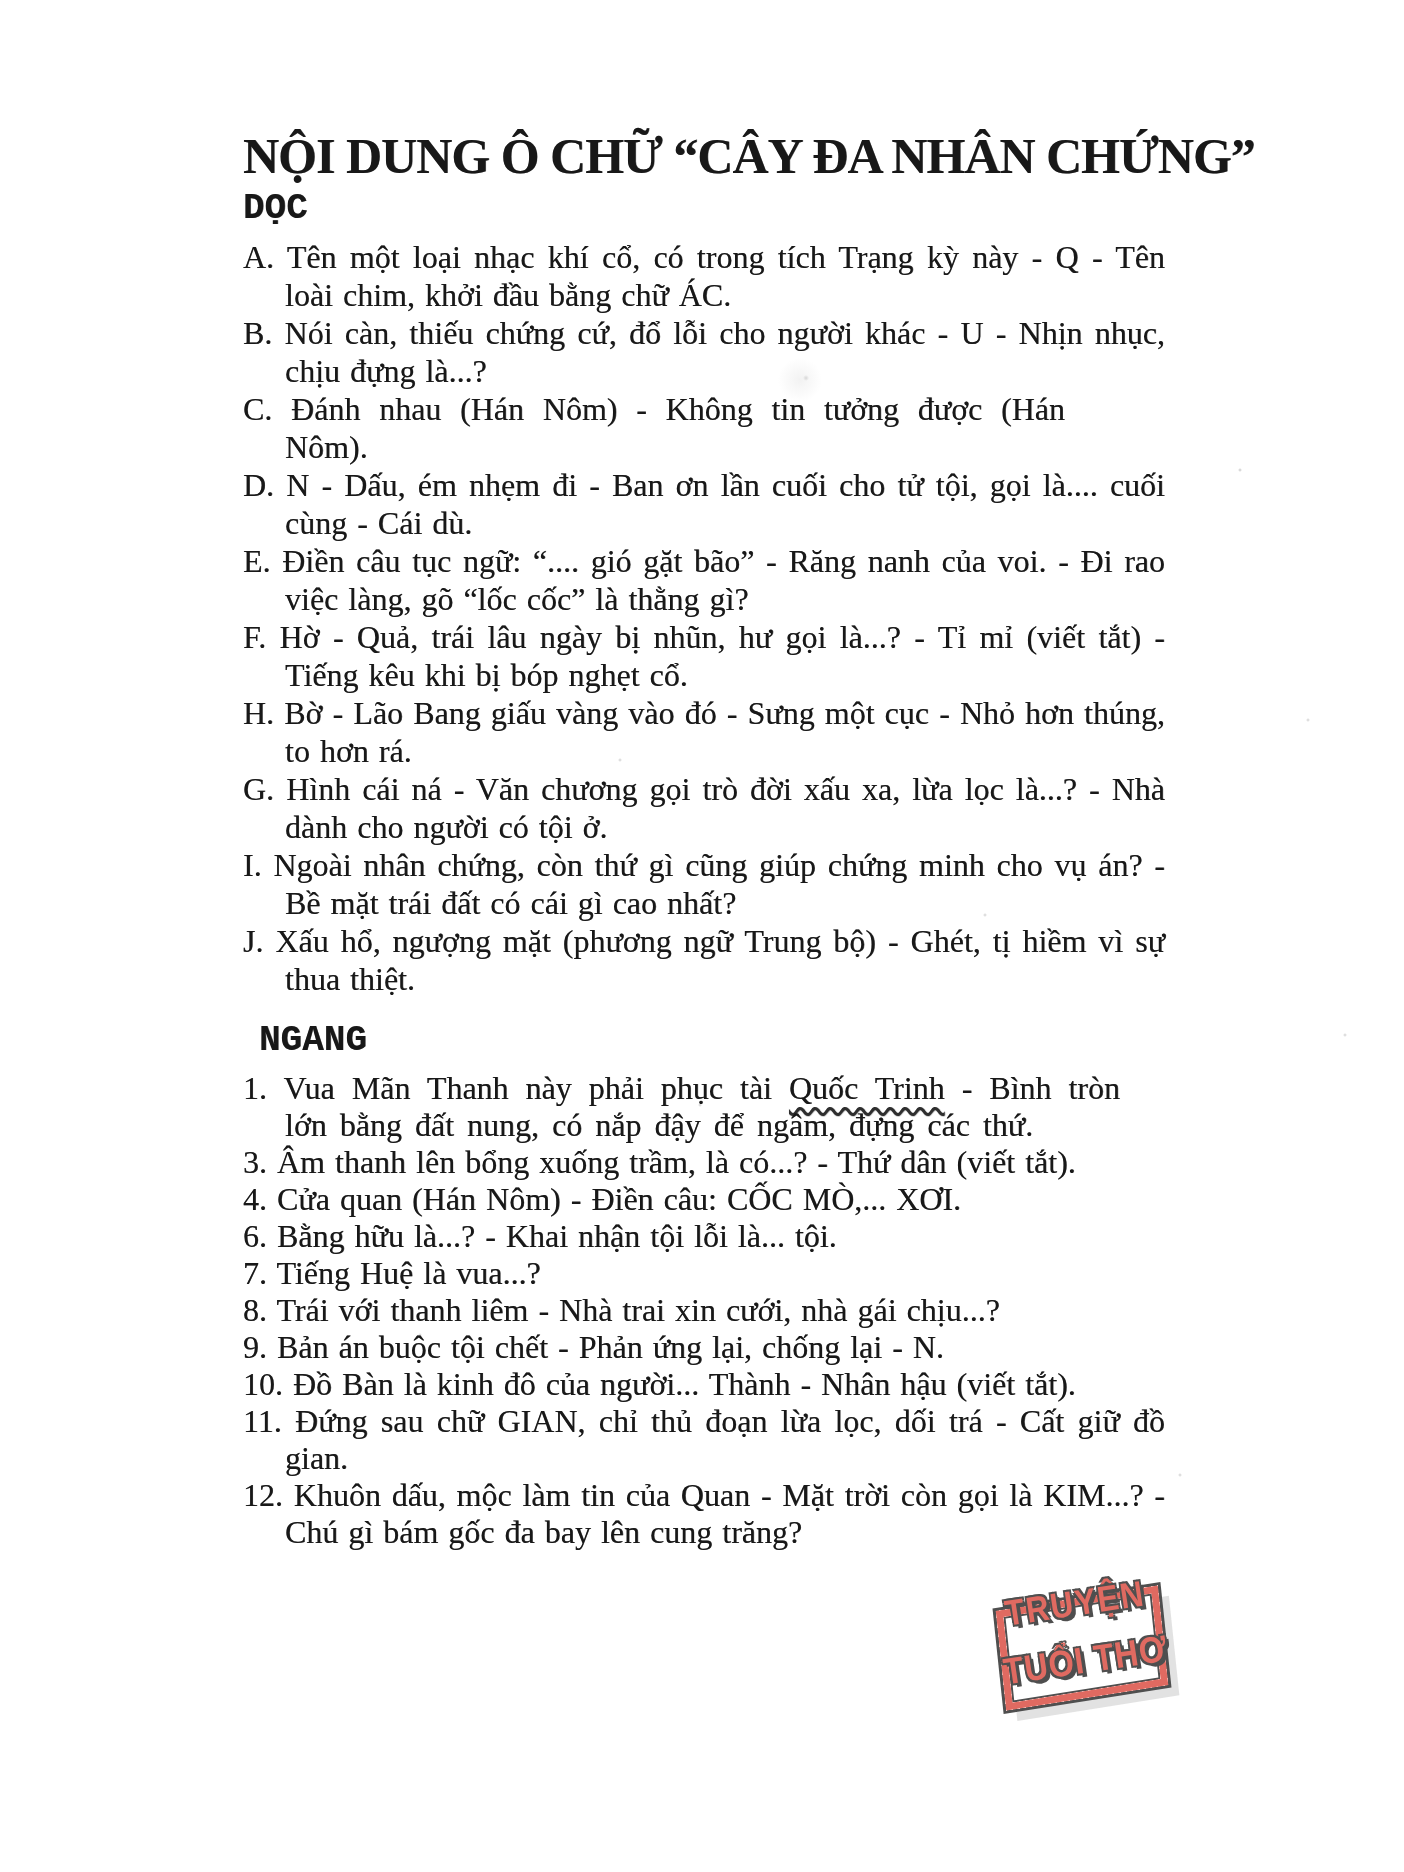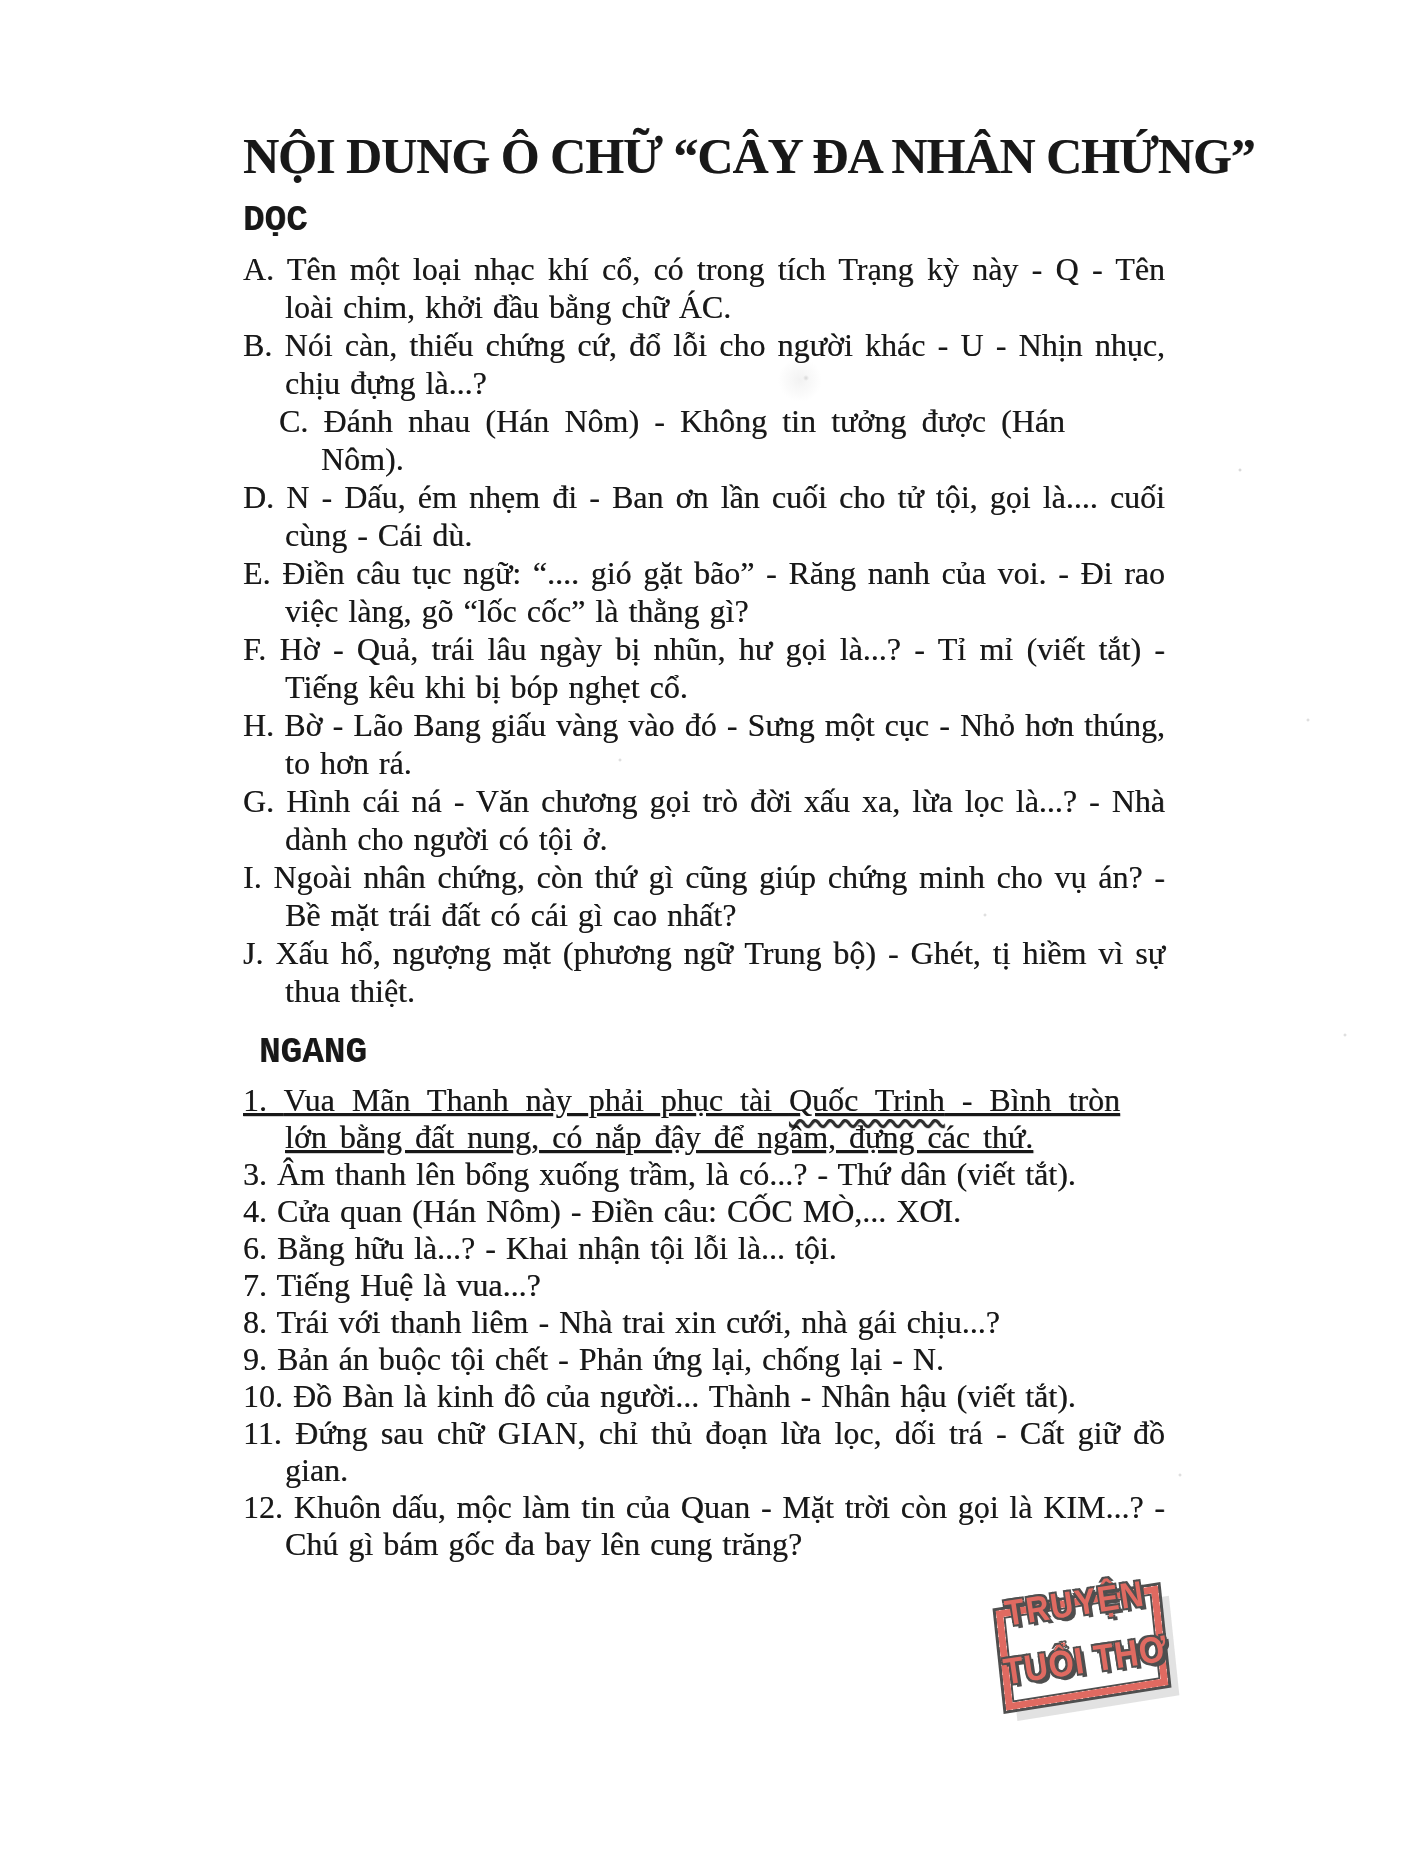--- a/index.html
+++ b/index.html
@@ -39,7 +39,7 @@
     position:absolute;left:243px;top:128px;width:922px;
   }
   .title{
-    margin:0 0 16px 0;
+    margin:0 0 4px 0;
     font-size:50px;line-height:56px;font-weight:bold;
     text-align:center;white-space:nowrap;
     letter-spacing:-1px;

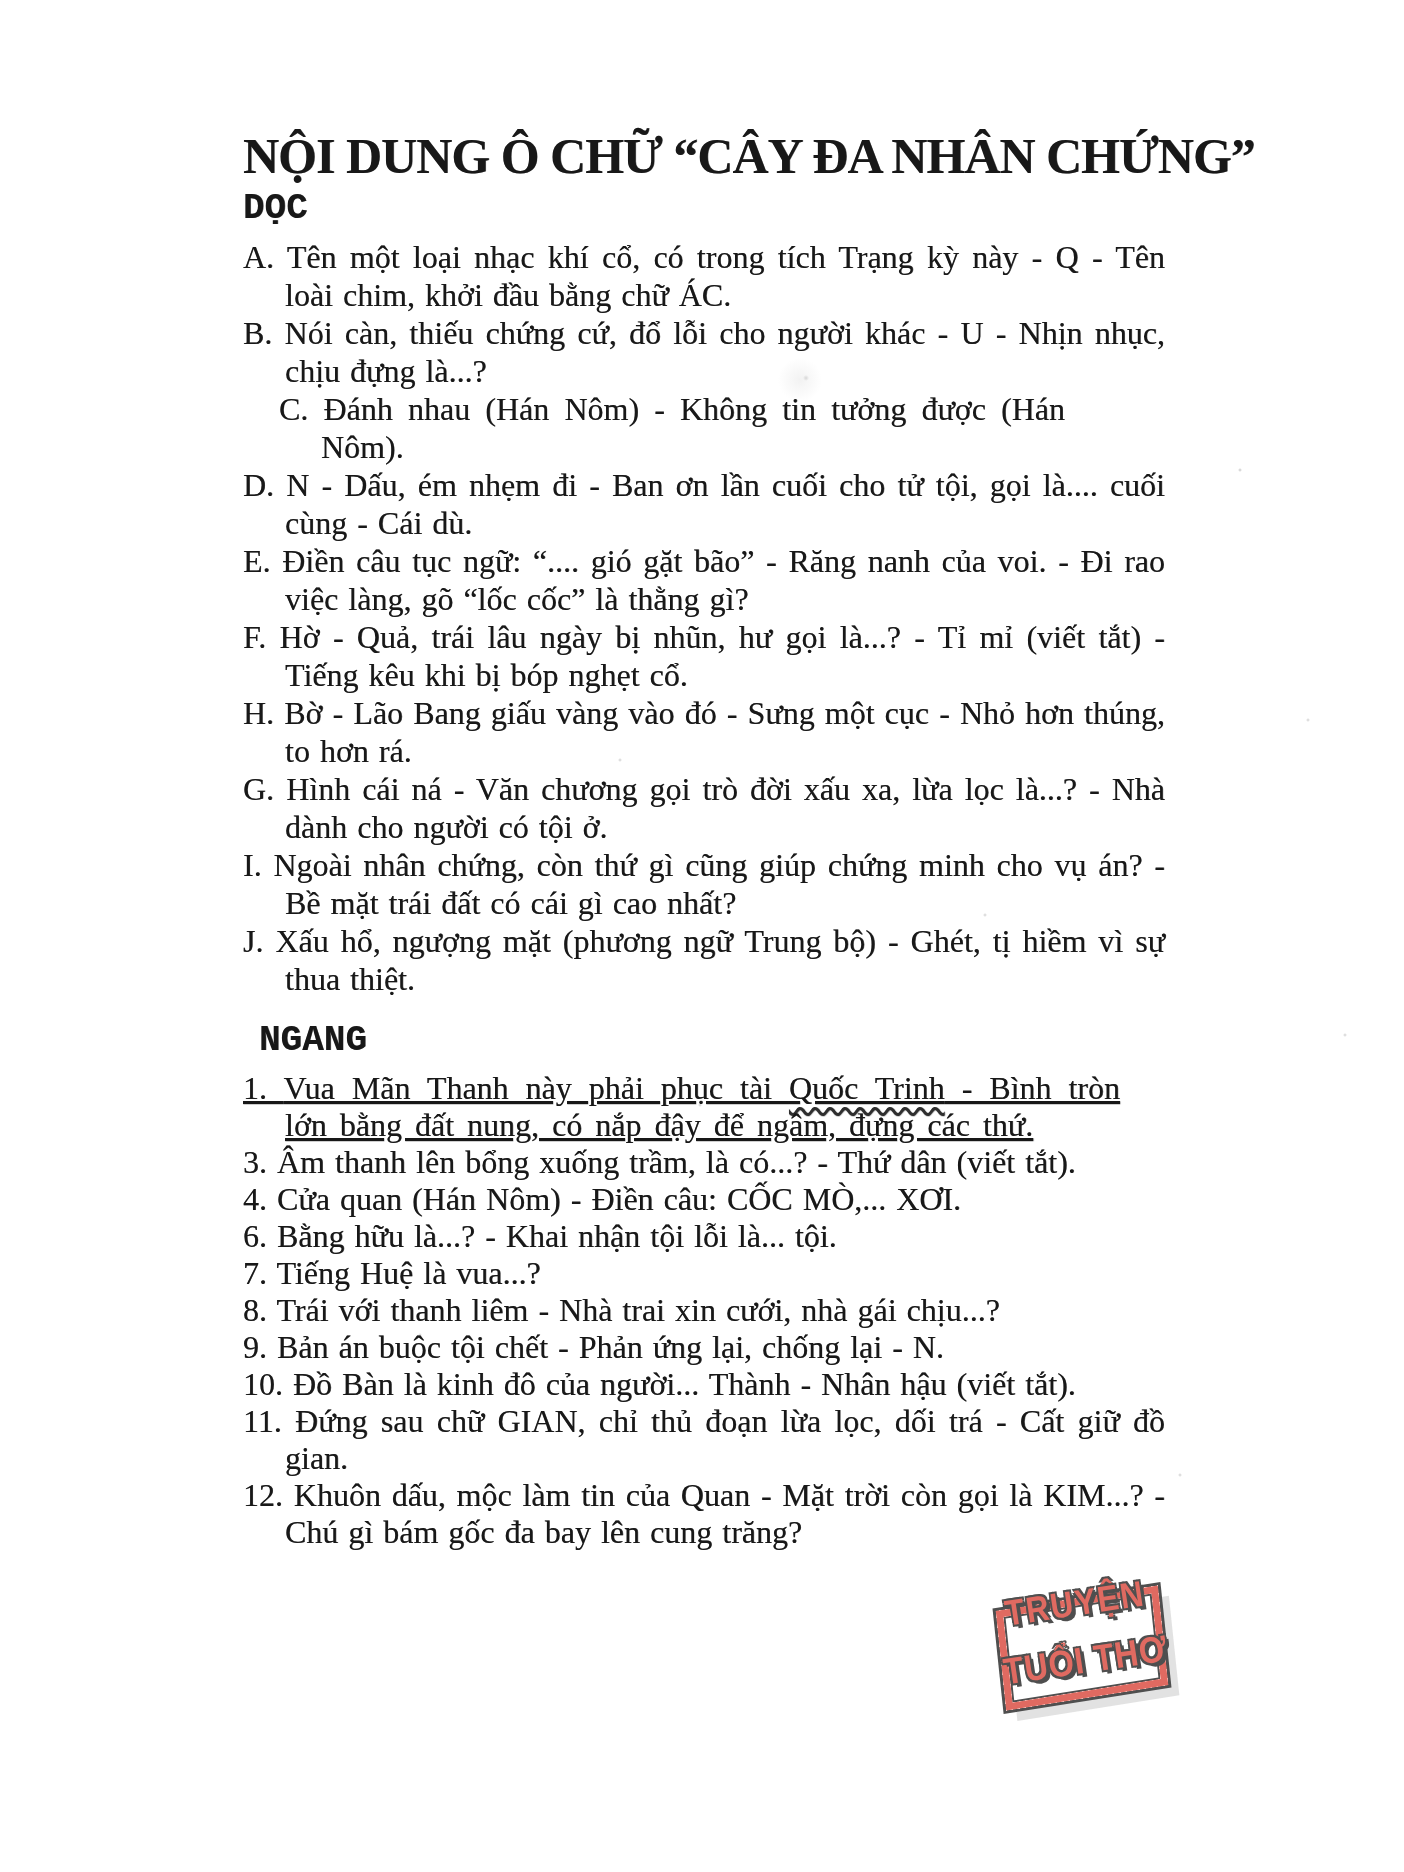--- a/index.html
+++ b/index.html
@@ -64,7 +64,7 @@
   .ngang-list .clue{line-height:37px;}
   .clue .lab{white-space:nowrap;}
   
-  .force-c{padding-right:100px;margin-left:36px;}
+  .force-c{padding-right:100px;}
   .force-1{word-spacing:5px;padding-right:45px;text-decoration:underline;}
   
   .pen{

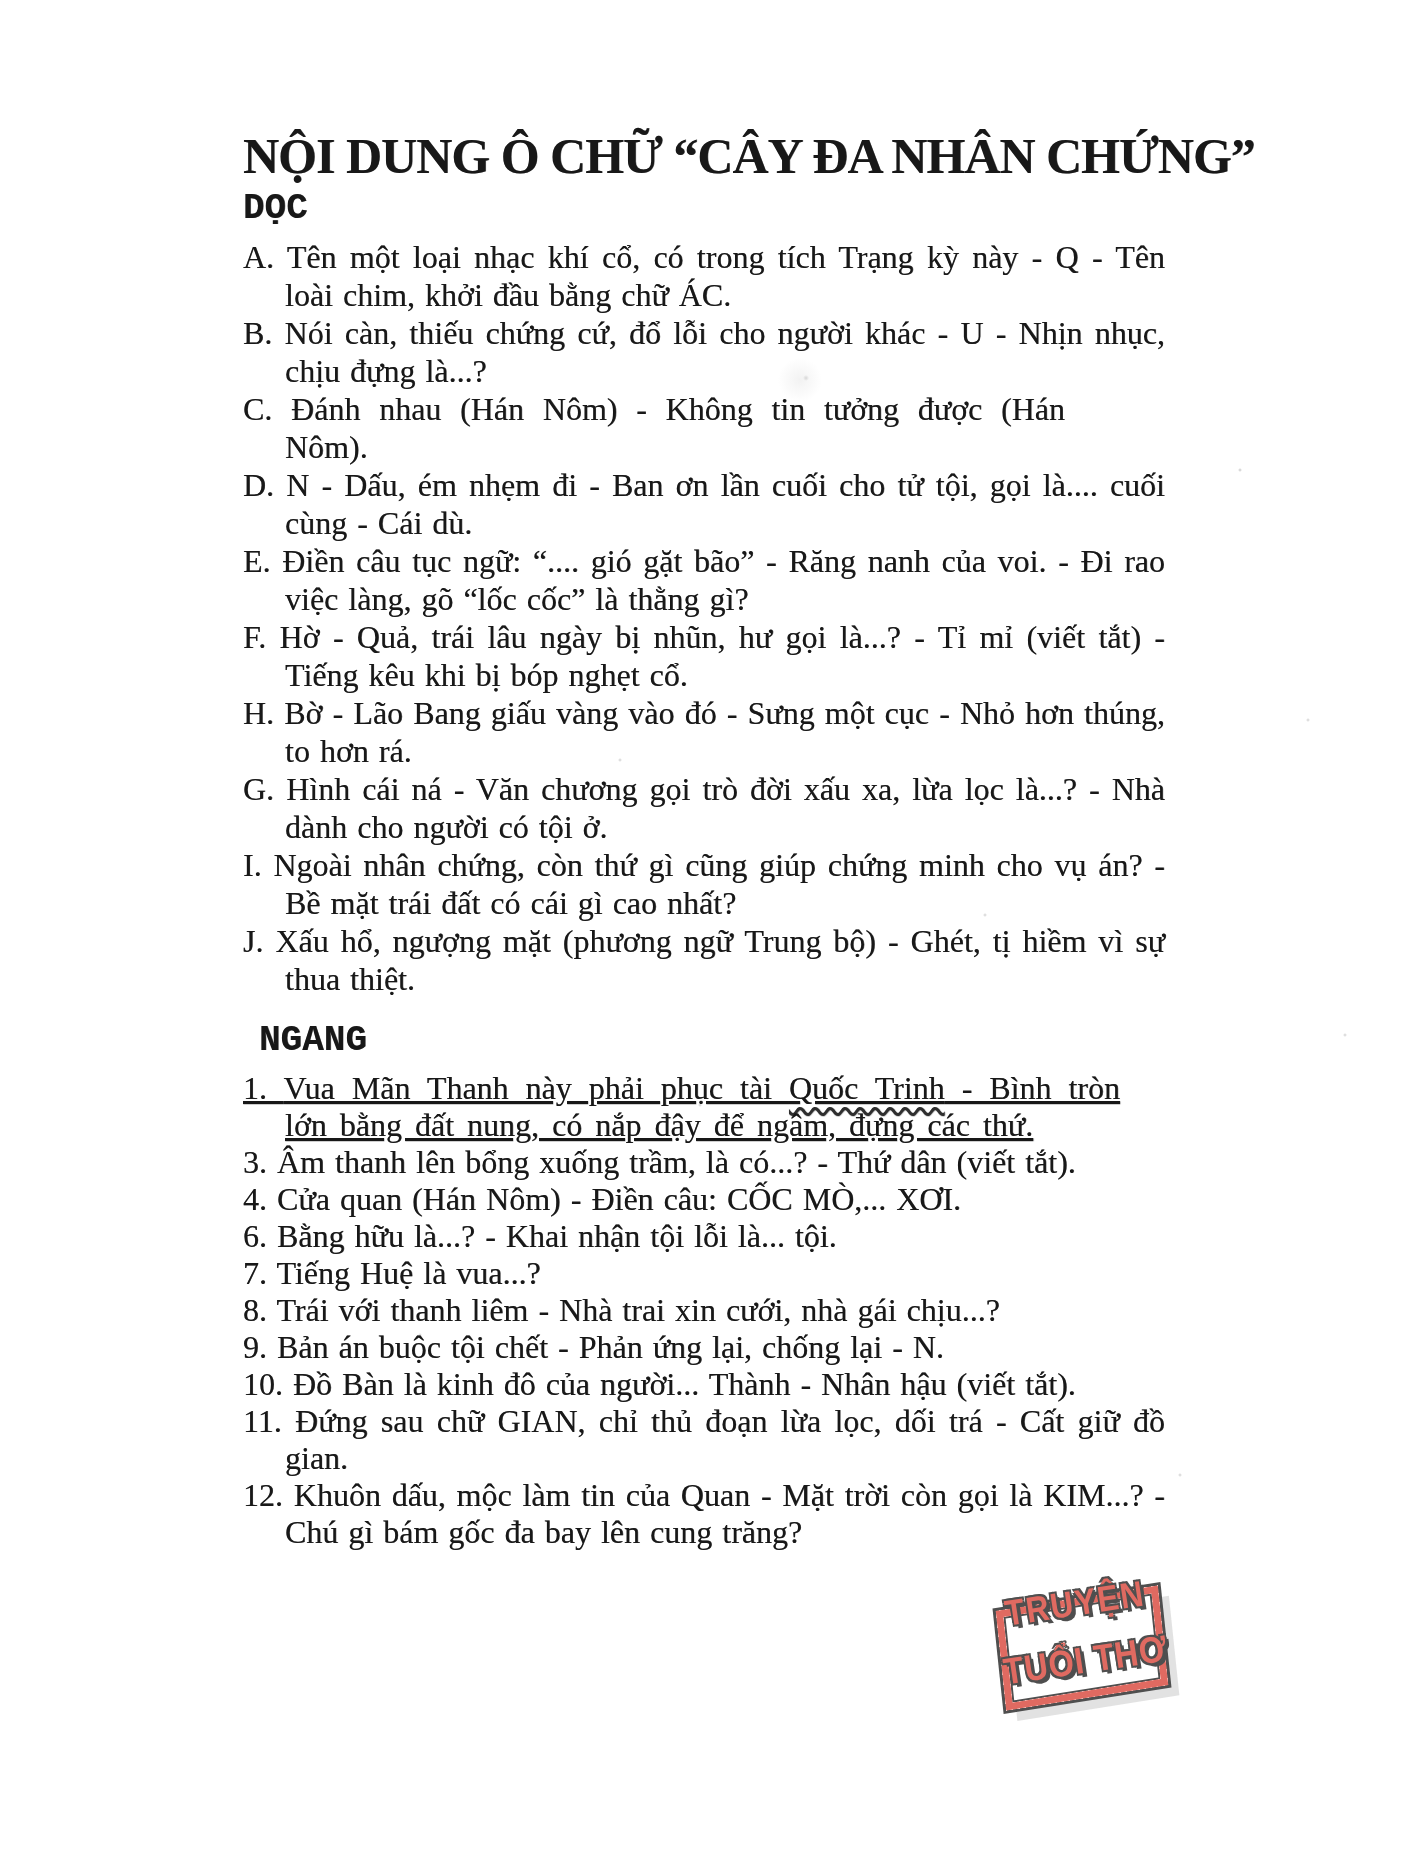--- a/index.html
+++ b/index.html
@@ -65,7 +65,7 @@
   .clue .lab{white-space:nowrap;}
   
   .force-c{padding-right:100px;}
-  .force-1{word-spacing:5px;padding-right:45px;text-decoration:underline;}
+  .force-1{word-spacing:5px;padding-right:45px;}
   
   .pen{
     text-decoration-line:underline;

